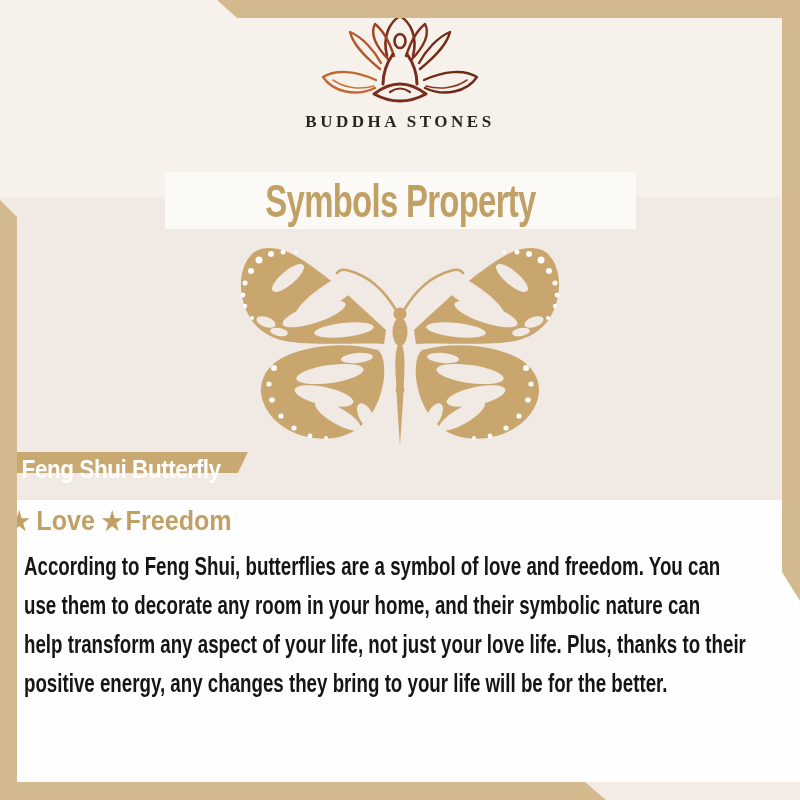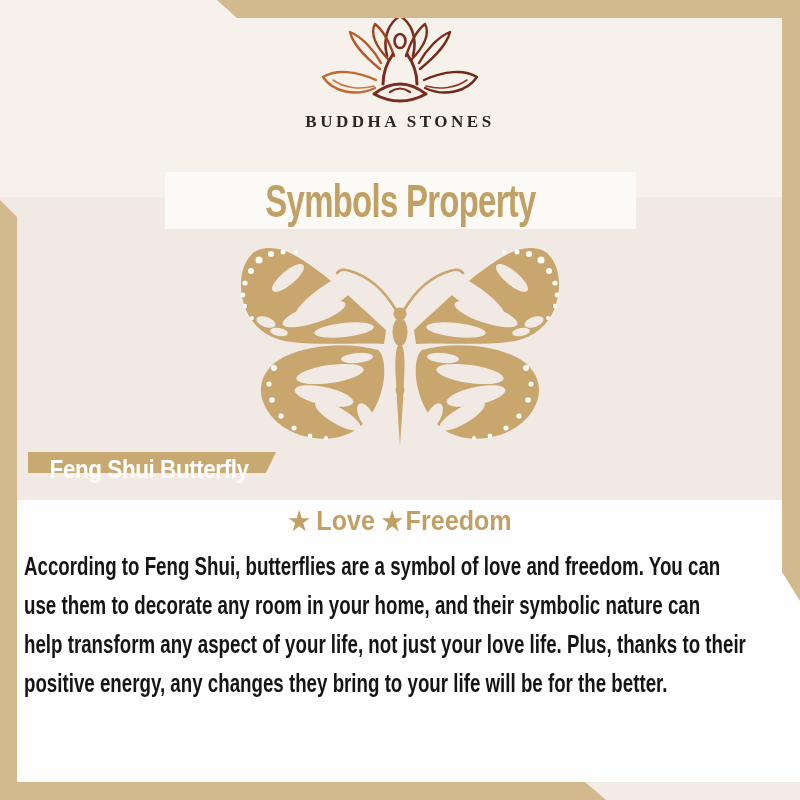--- a/index.html
+++ b/index.html
@@ -43,7 +43,6 @@
   .label-bar{
     left:0;top:452px;width:250px;height:21px;background:var(--label-bar-tan,#c7a971);
     clip-path:polygon(0 0,248px 0,231px 35px,0 35px);
-    margin-left:28px;
   }
   .label-bar span{
     display:block;padding-left:24px;line-height:34px;white-space:nowrap;

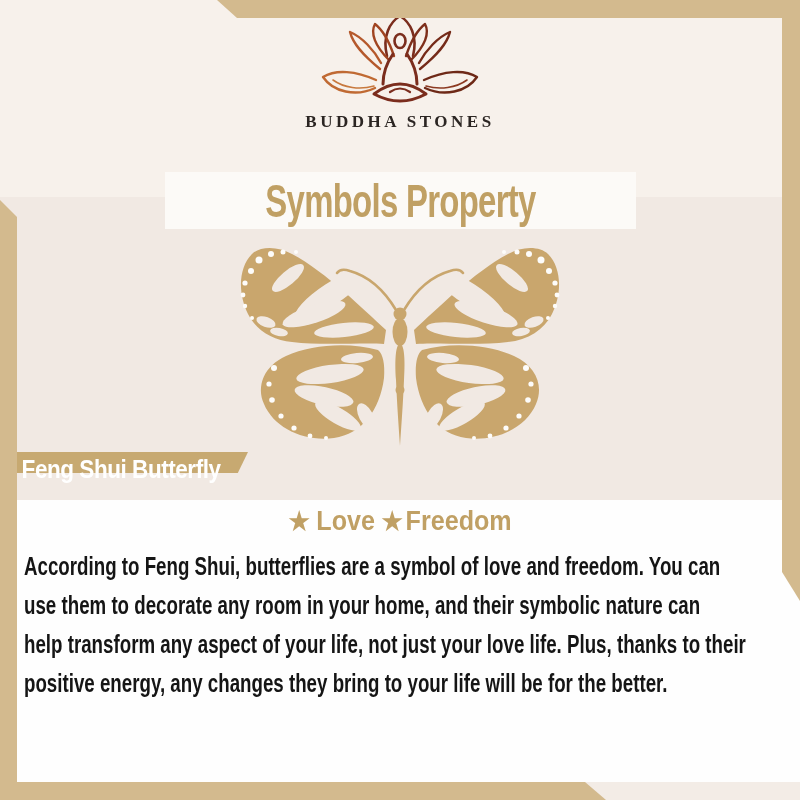--- a/index.html
+++ b/index.html
@@ -51,7 +51,7 @@
   }
   
   .tagline{
-    left:0;top:500px;width:800px;height:42px;text-align:center;line-height:42px;
+    left:0;top:500px;width:800px;height:42px;line-height:42px;
     font-size:27px;font-weight:700;color:var(--gold-text,#c0a064);white-space:nowrap;
   }
   .tagline .inner{display:inline-block;transform:scaleX(0.93);transform-origin:50% 50%;}

